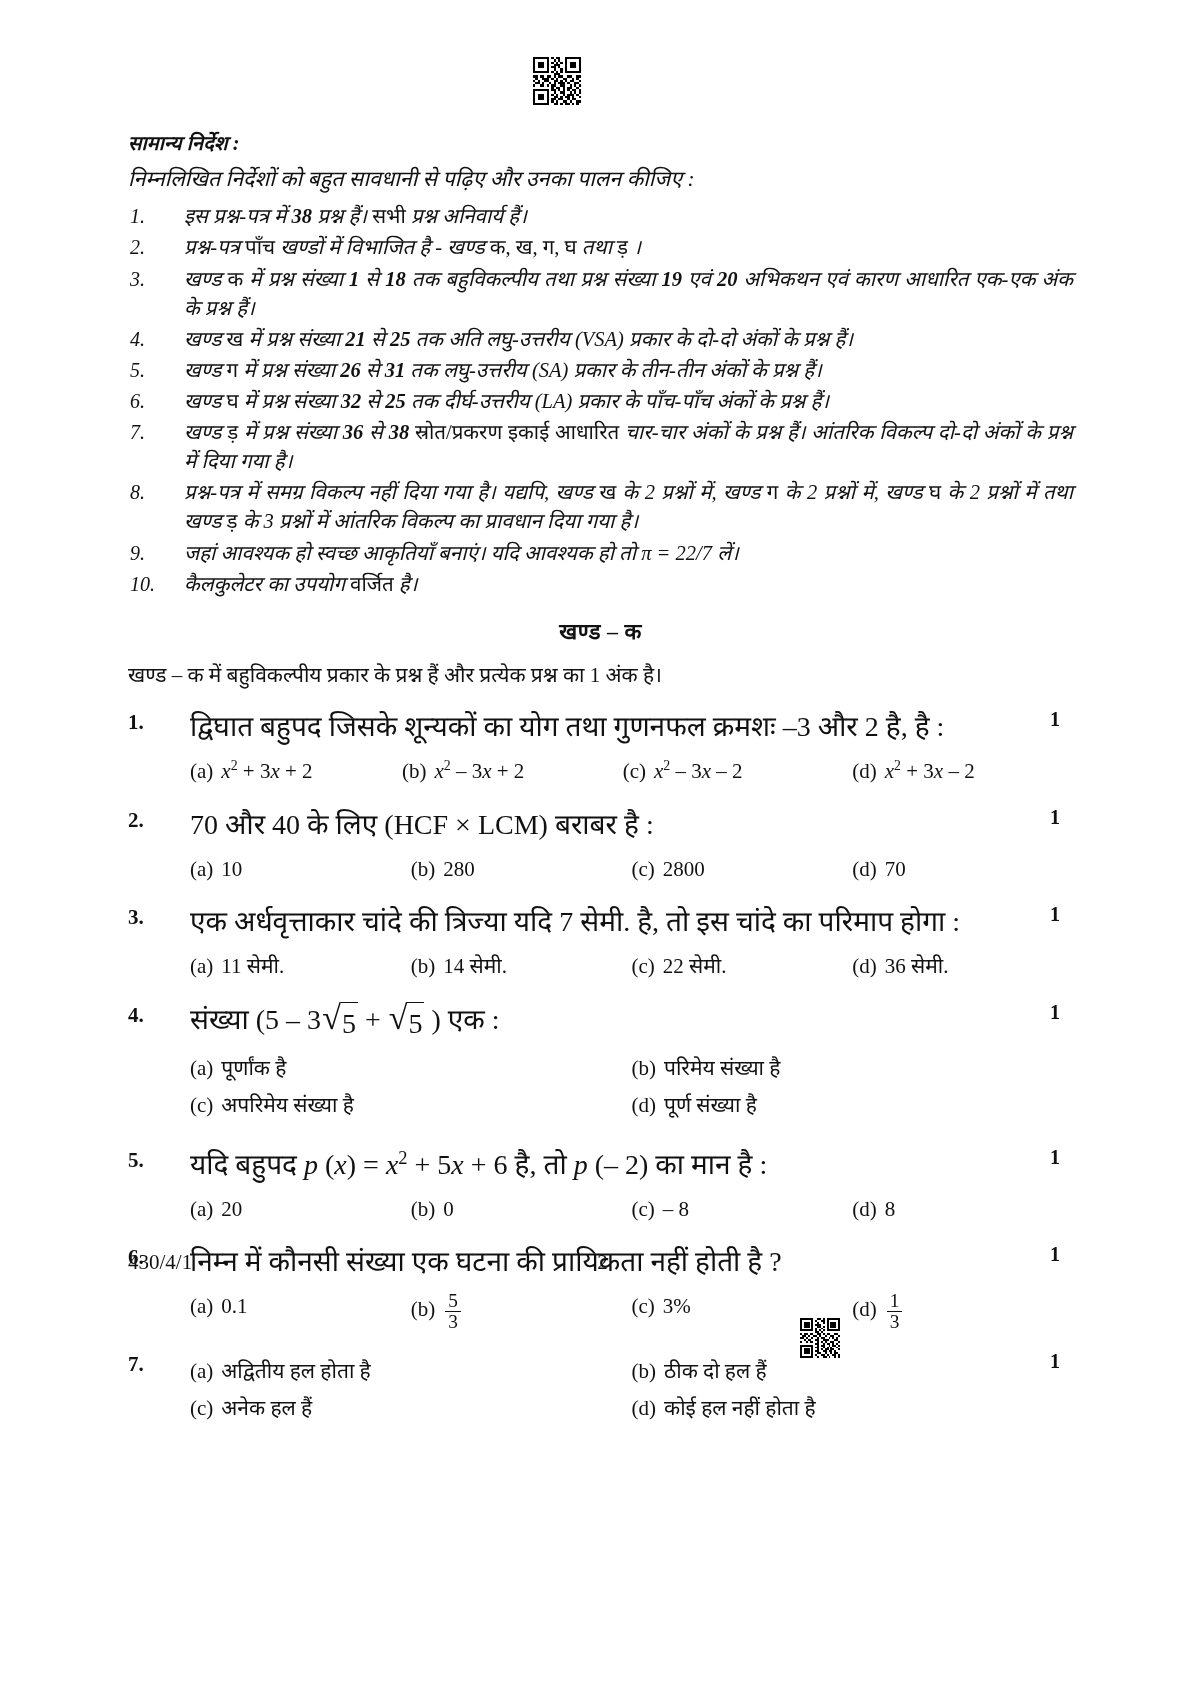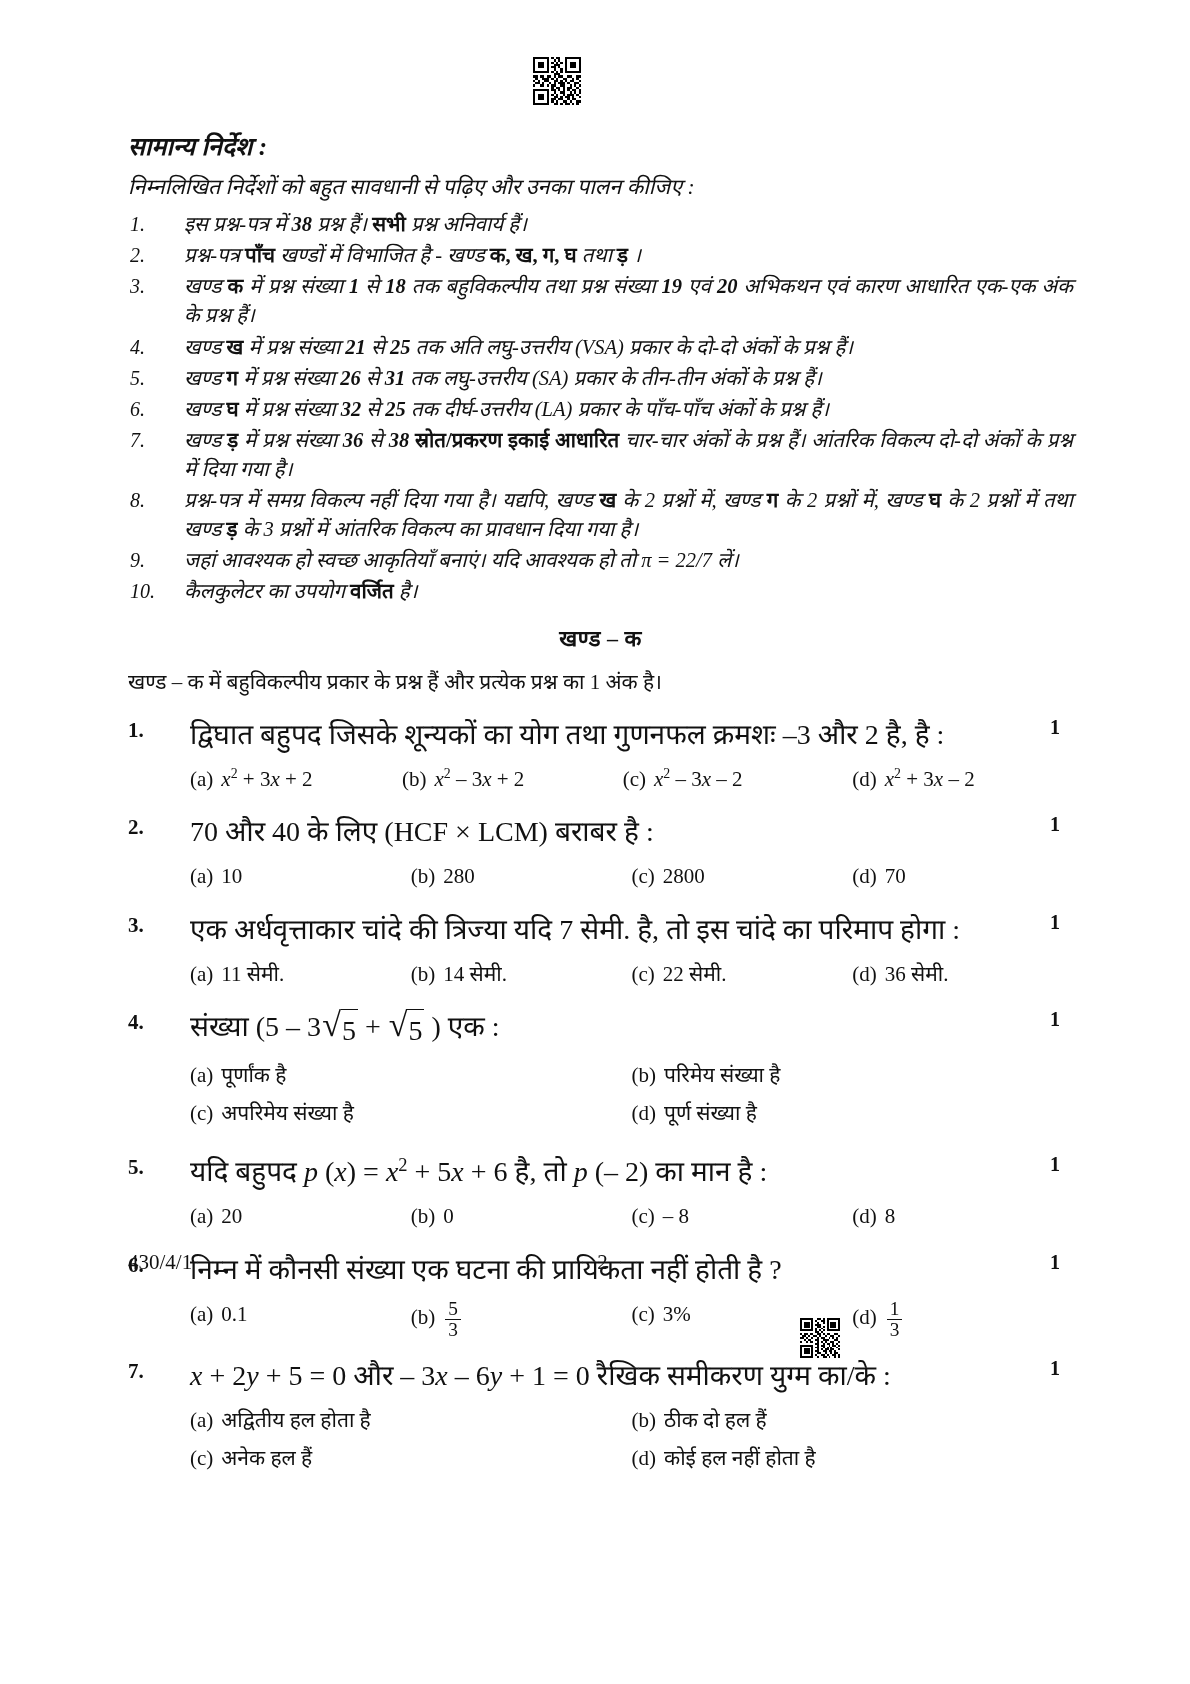--- a/index.html
+++ b/index.html
@@ -52,7 +52,7 @@
   .gen-head {
     font-weight: bold;
     font-style: italic;
-    font-size: 25px;
+    font-size: 20px;
     line-height: 1.55;
     letter-spacing: 0.1px;
   }

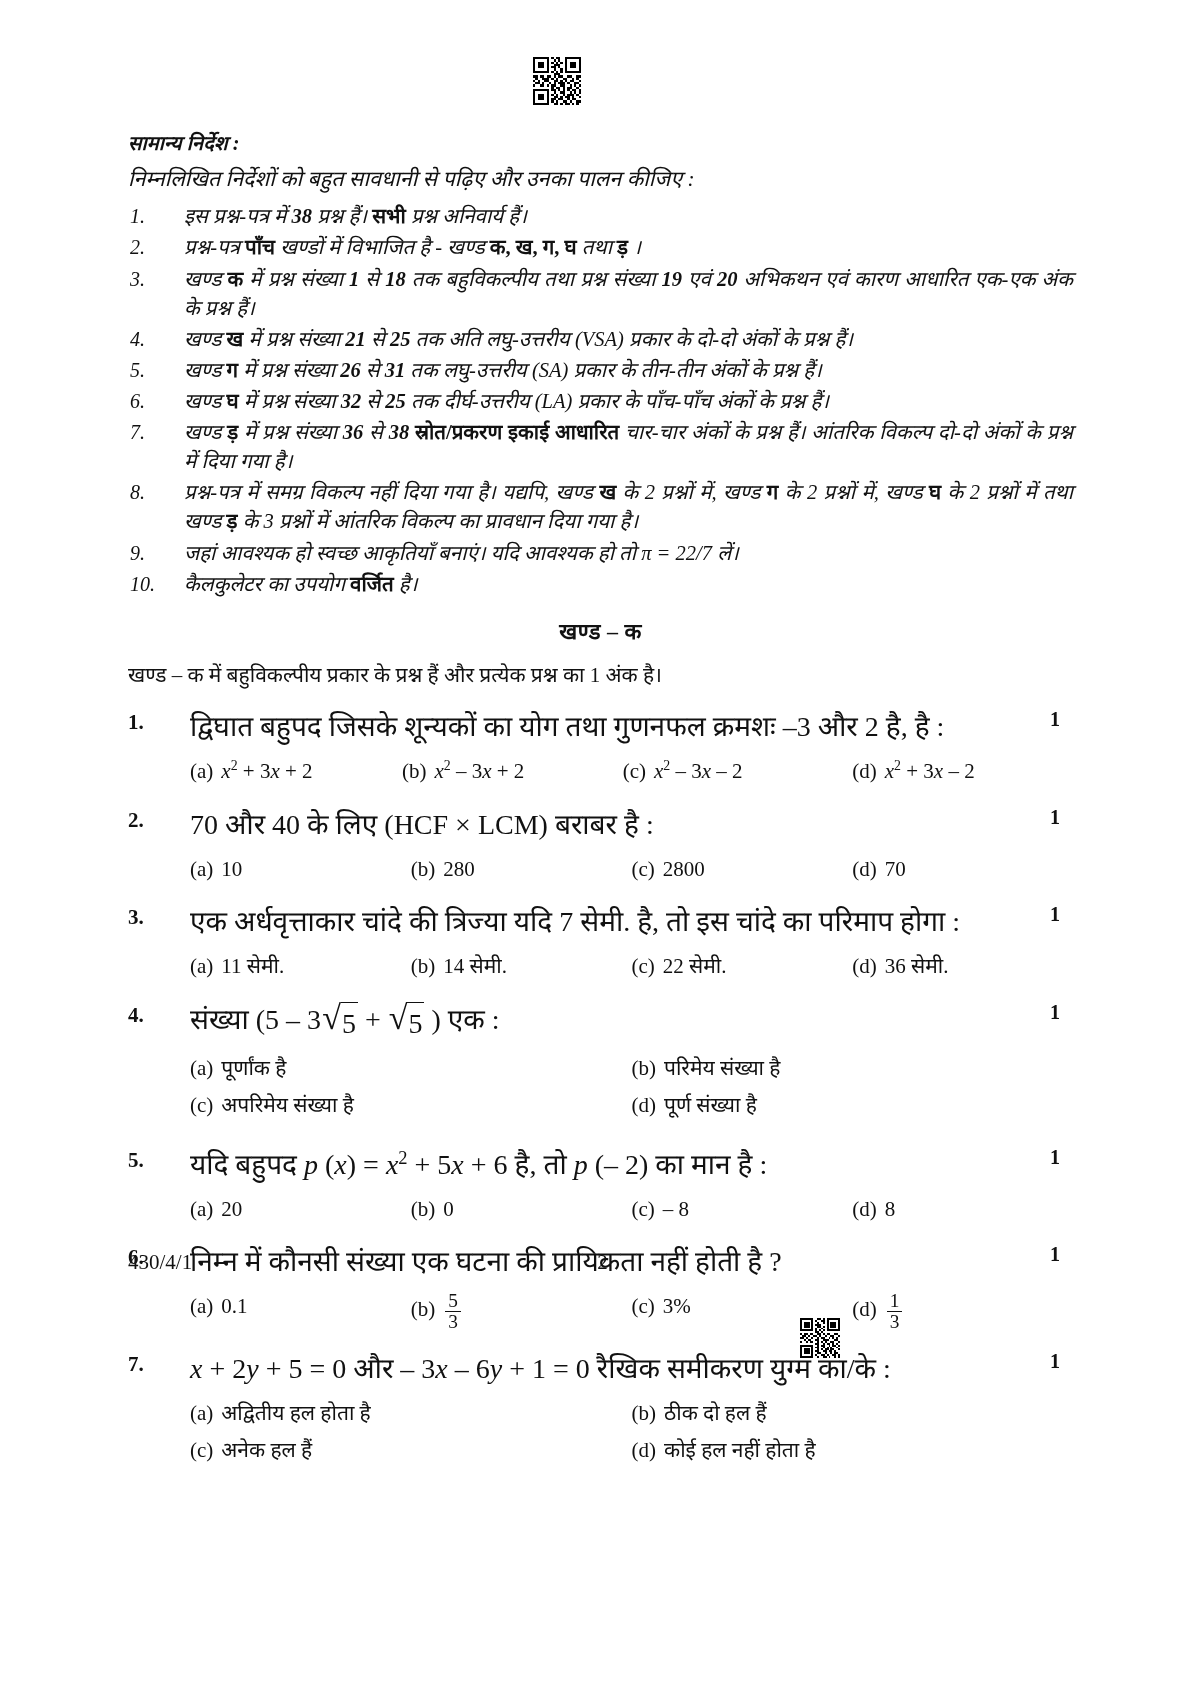--- a/index.html
+++ b/index.html
@@ -89,7 +89,7 @@
     text-align: justify;
     text-justify: inter-word;
   }
-  .b { font-weight: bold; font-style: normal; margin-top: 34px; }
+  .b { font-weight: normal; font-style: normal; margin-top: 34px; }
   .bi { font-weight: bold; font-style: italic; margin-top: 28px; }
   .it { font-style: italic; }
 

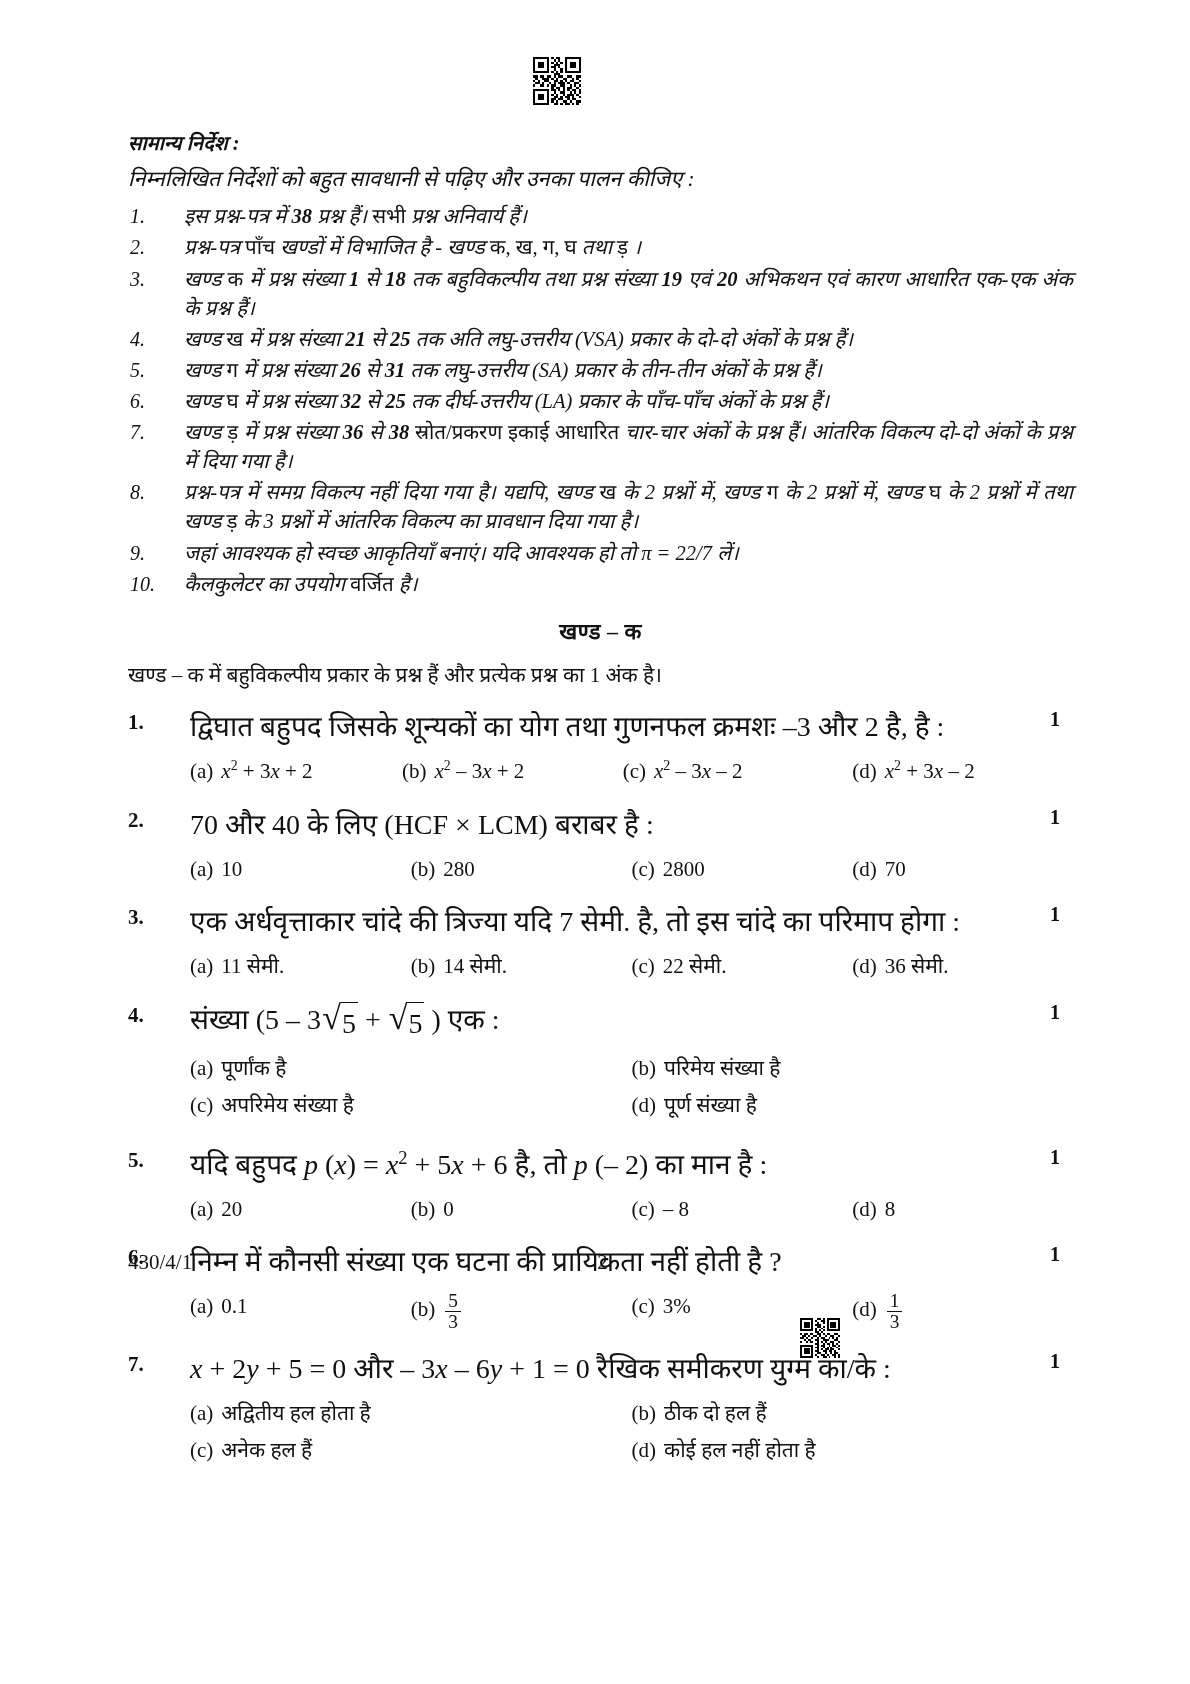--- a/index.html
+++ b/index.html
@@ -595,7 +595,6 @@
           <div class="q-row">
             <div class="q-num">7.</div>
             <div class="q-body">
-              <div class="q-text"><span class="mvar">x</span> + 2<span class="mvar">y</span> + 5 = 0 और – 3<span class="mvar">x</span> – 6<span class="mvar">y</span> + 1 = 0 रैखिक समीकरण युग्म का/के :</div>
               <div class="opts two-col">
                 <div class="opt">
                   <span class="lbl">(a)</span>

